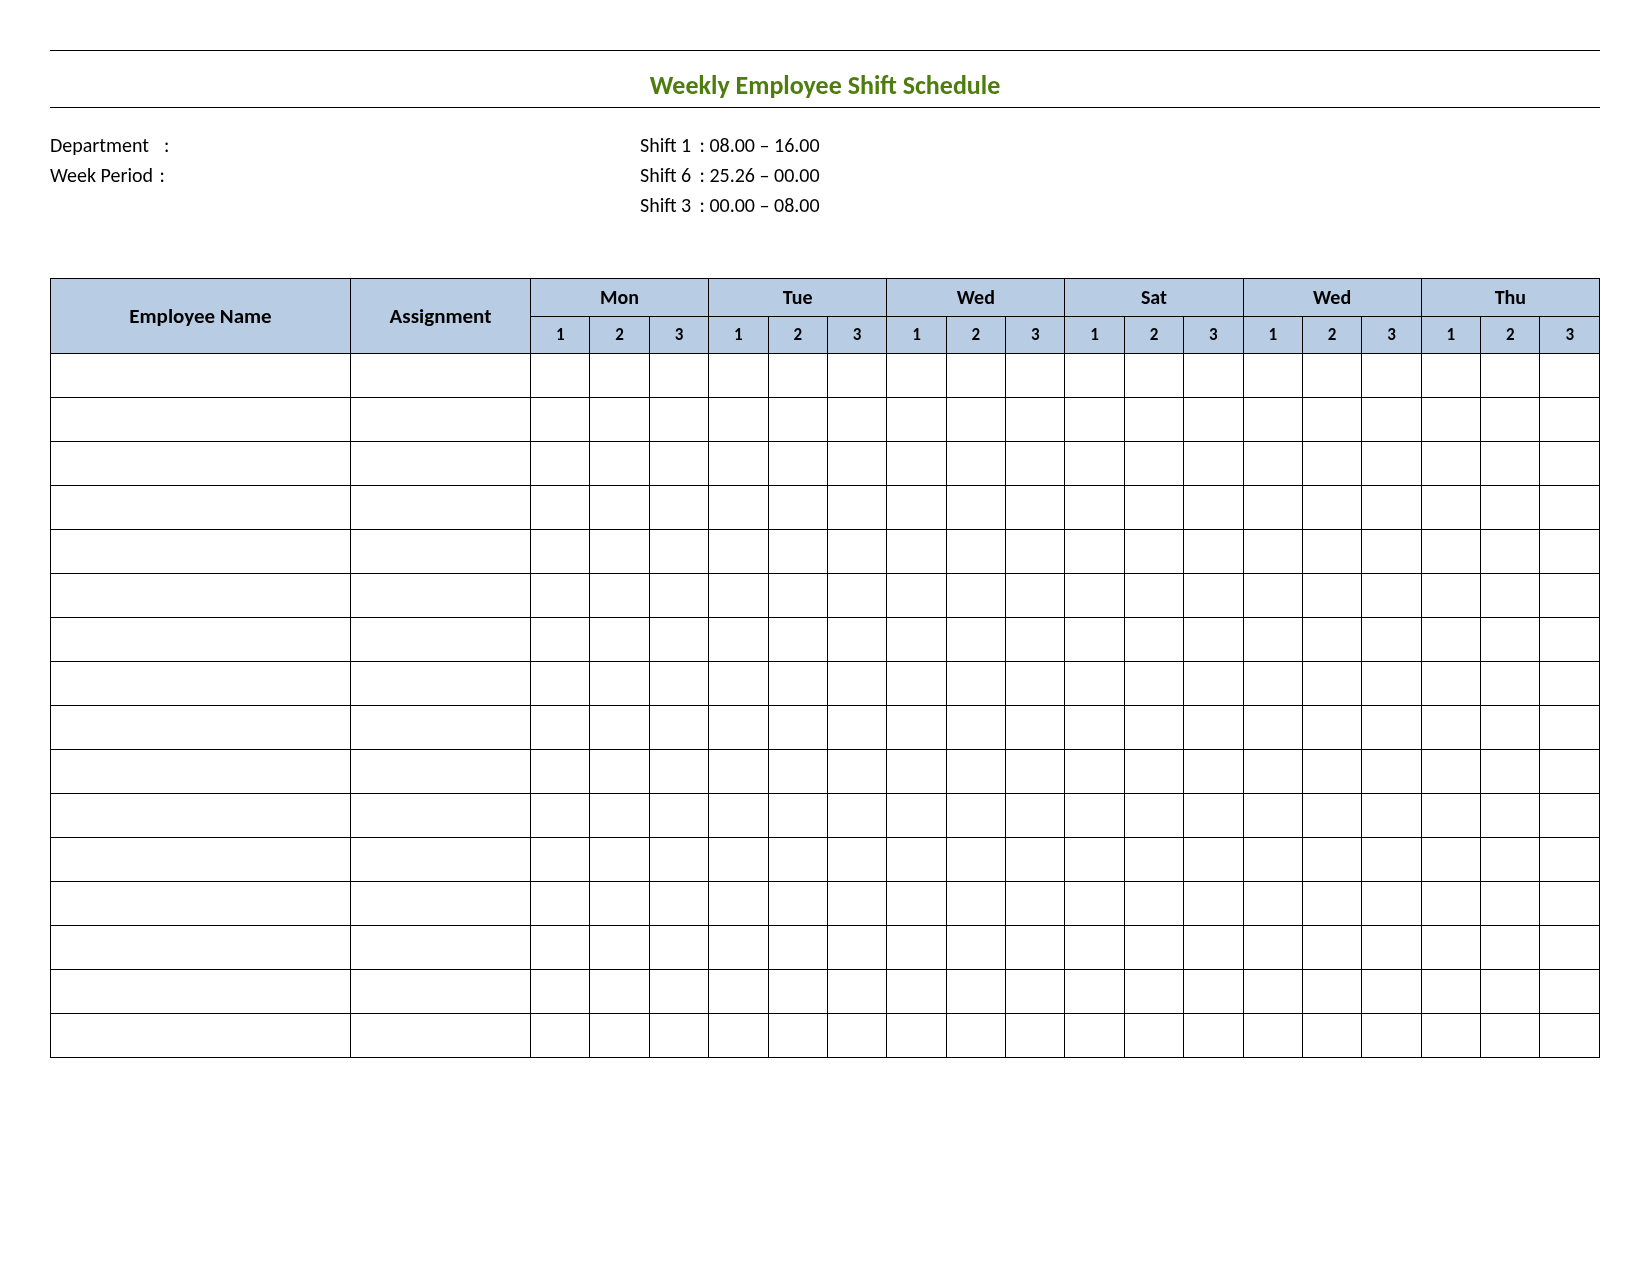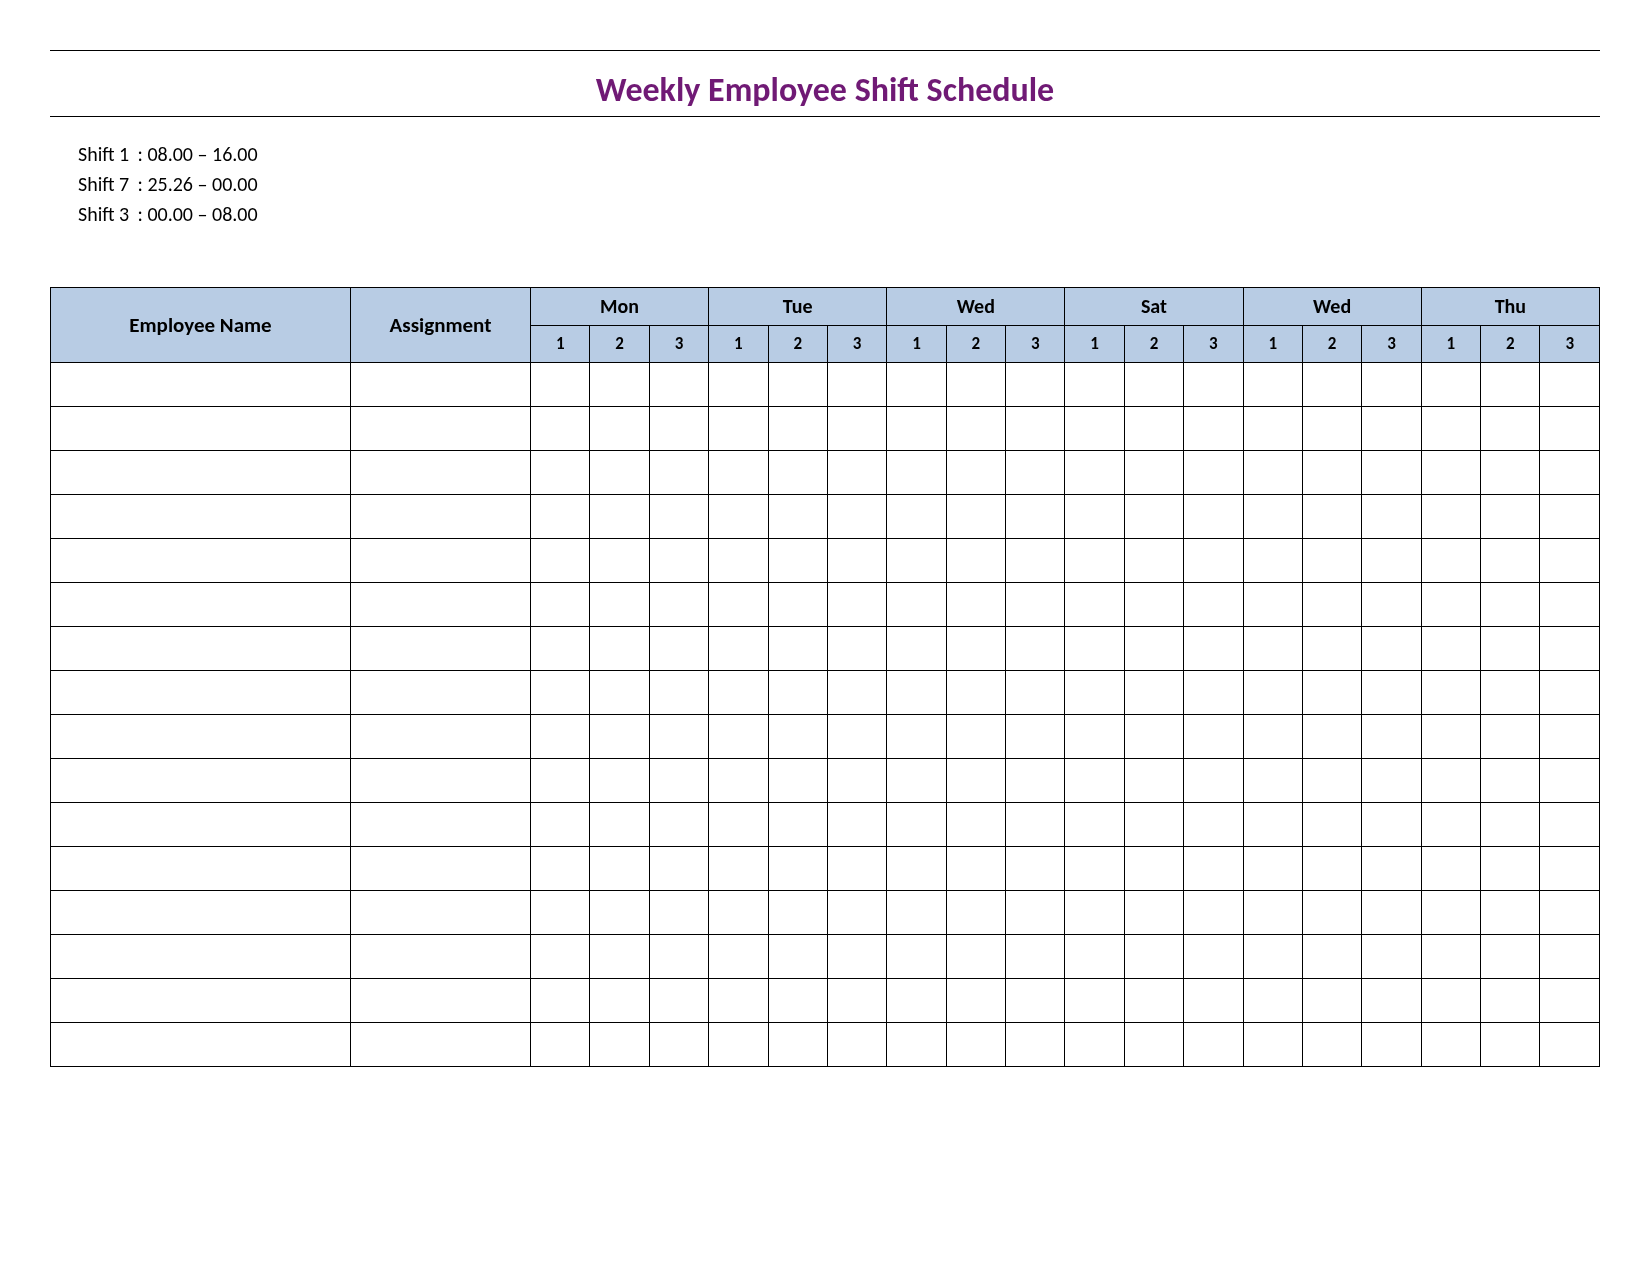--- a/index.html
+++ b/index.html
@@ -23,9 +23,9 @@
     }
     .title {
       text-align: center;
-      font-size: 34px;
+      font-size: 26px;
       font-weight: bold;
-      color: #701a75;
+      color: #4d7c0f;
       padding: 6px 0;
     }
     .title-rule-bottom {

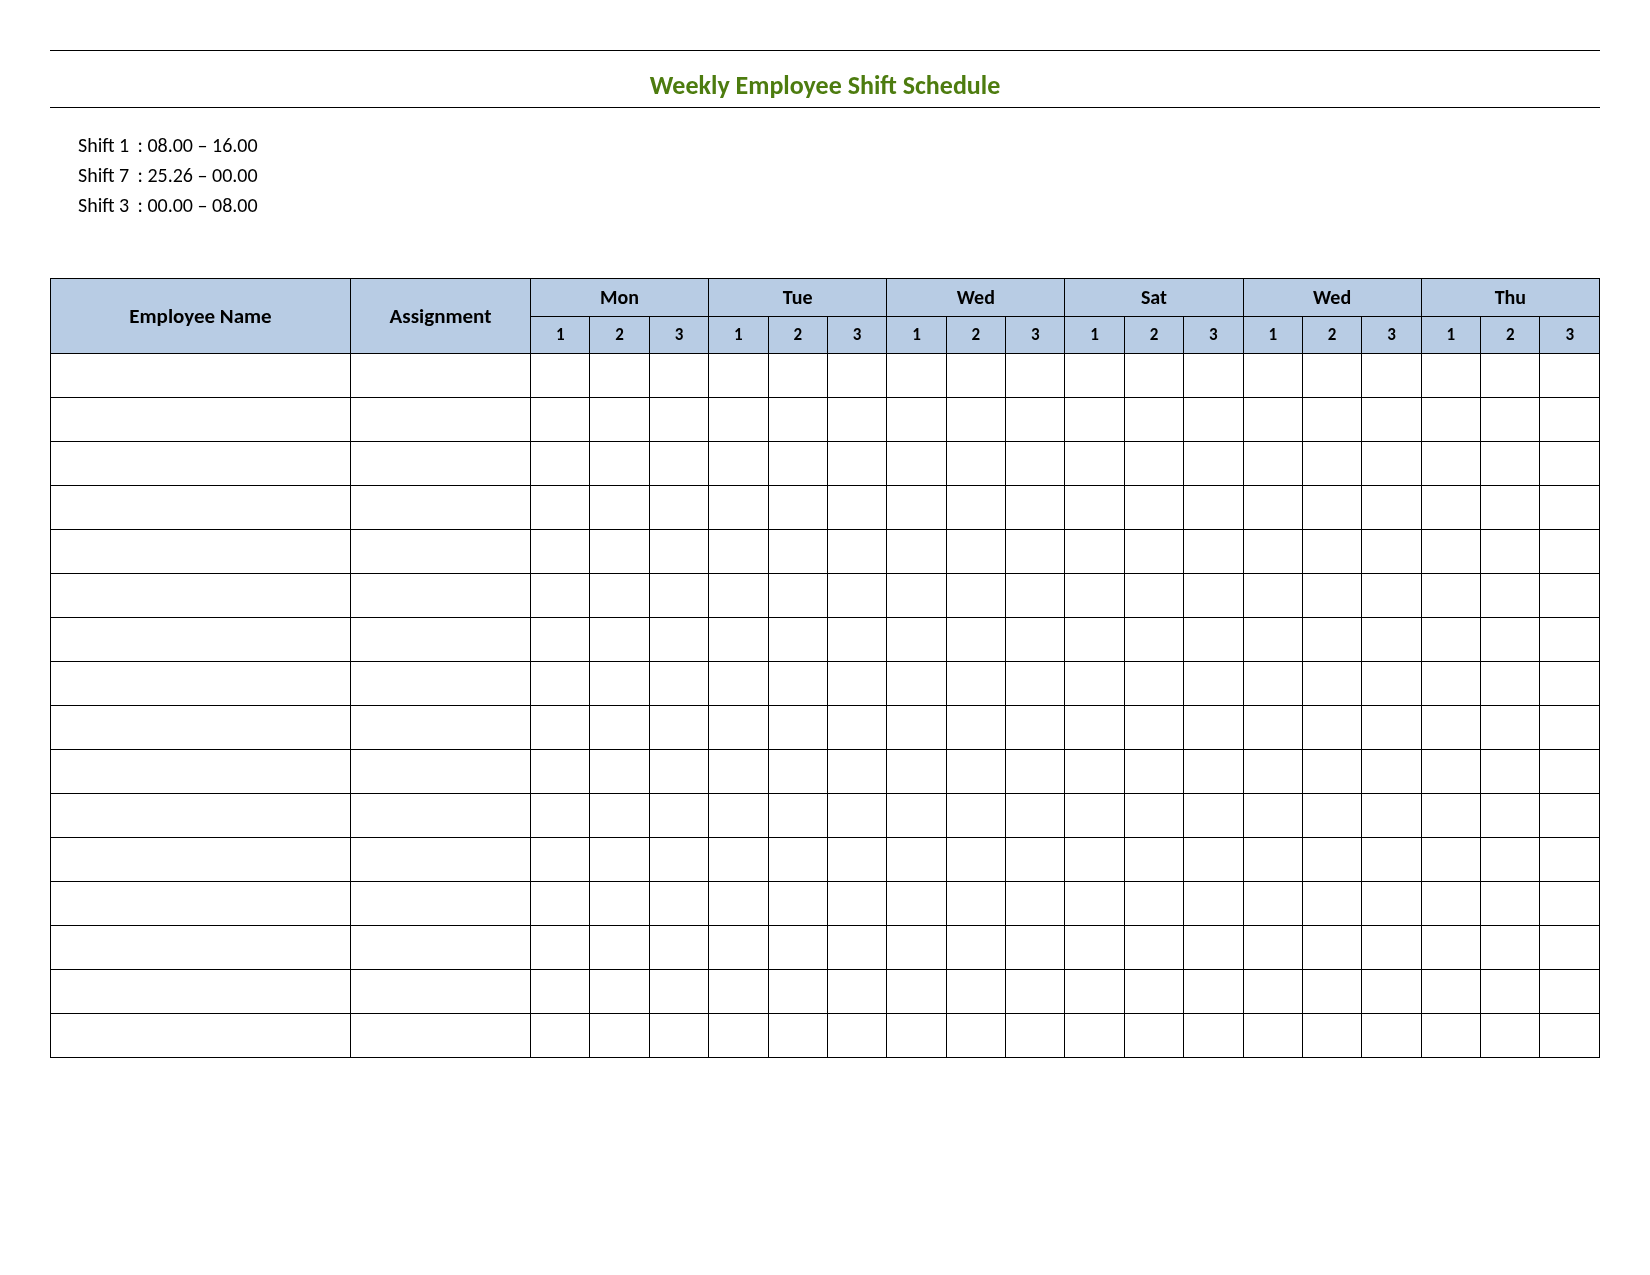--- a/index.html
+++ b/index.html
@@ -103,6 +103,18 @@
   <div class="title-rule-bottom"></div>
 
   <div class="meta-section">
+    <div class="meta-left">
+      <div>
+        <span class="meta-label">Department</span>
+        <span>&nbsp;:&nbsp;</span>
+        <span></span>
+      </div>
+      <div>
+        <span class="meta-label">Week  Period</span>
+        <span>:&nbsp;</span>
+        <span></span>
+      </div>
+    </div>
     <div class="meta-right" id="shift-legend">
         <div><span class="shift-label">Shift 1</span><span> : </span><span>08.00  – 16.00</span></div>
         <div><span class="shift-label">Shift 7</span><span> : </span><span>25.26  – 00.00</span></div>

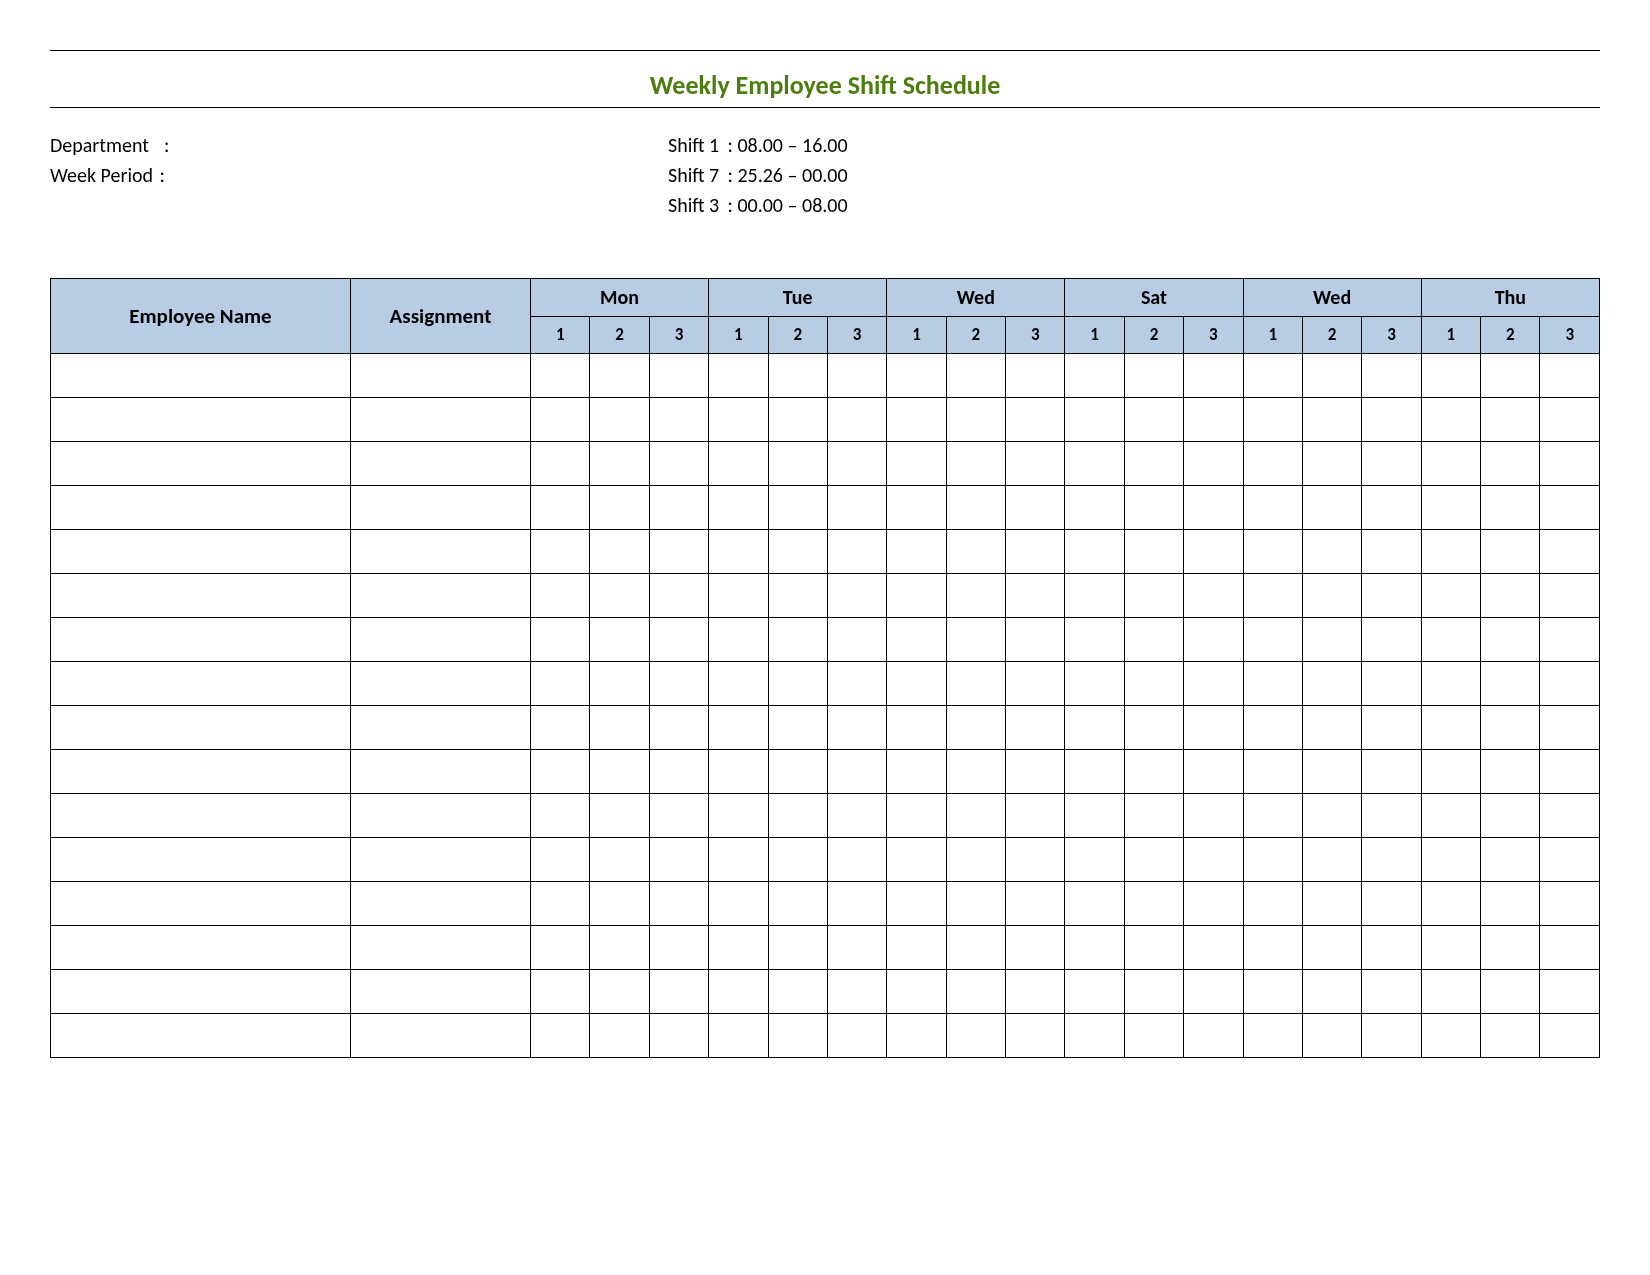--- a/index.html
+++ b/index.html
@@ -46,7 +46,6 @@
     }
     .meta-right div {
       margin-bottom: 6px;
-      margin-left: 28px;
     }
     .meta-label {
       display: inline-block;

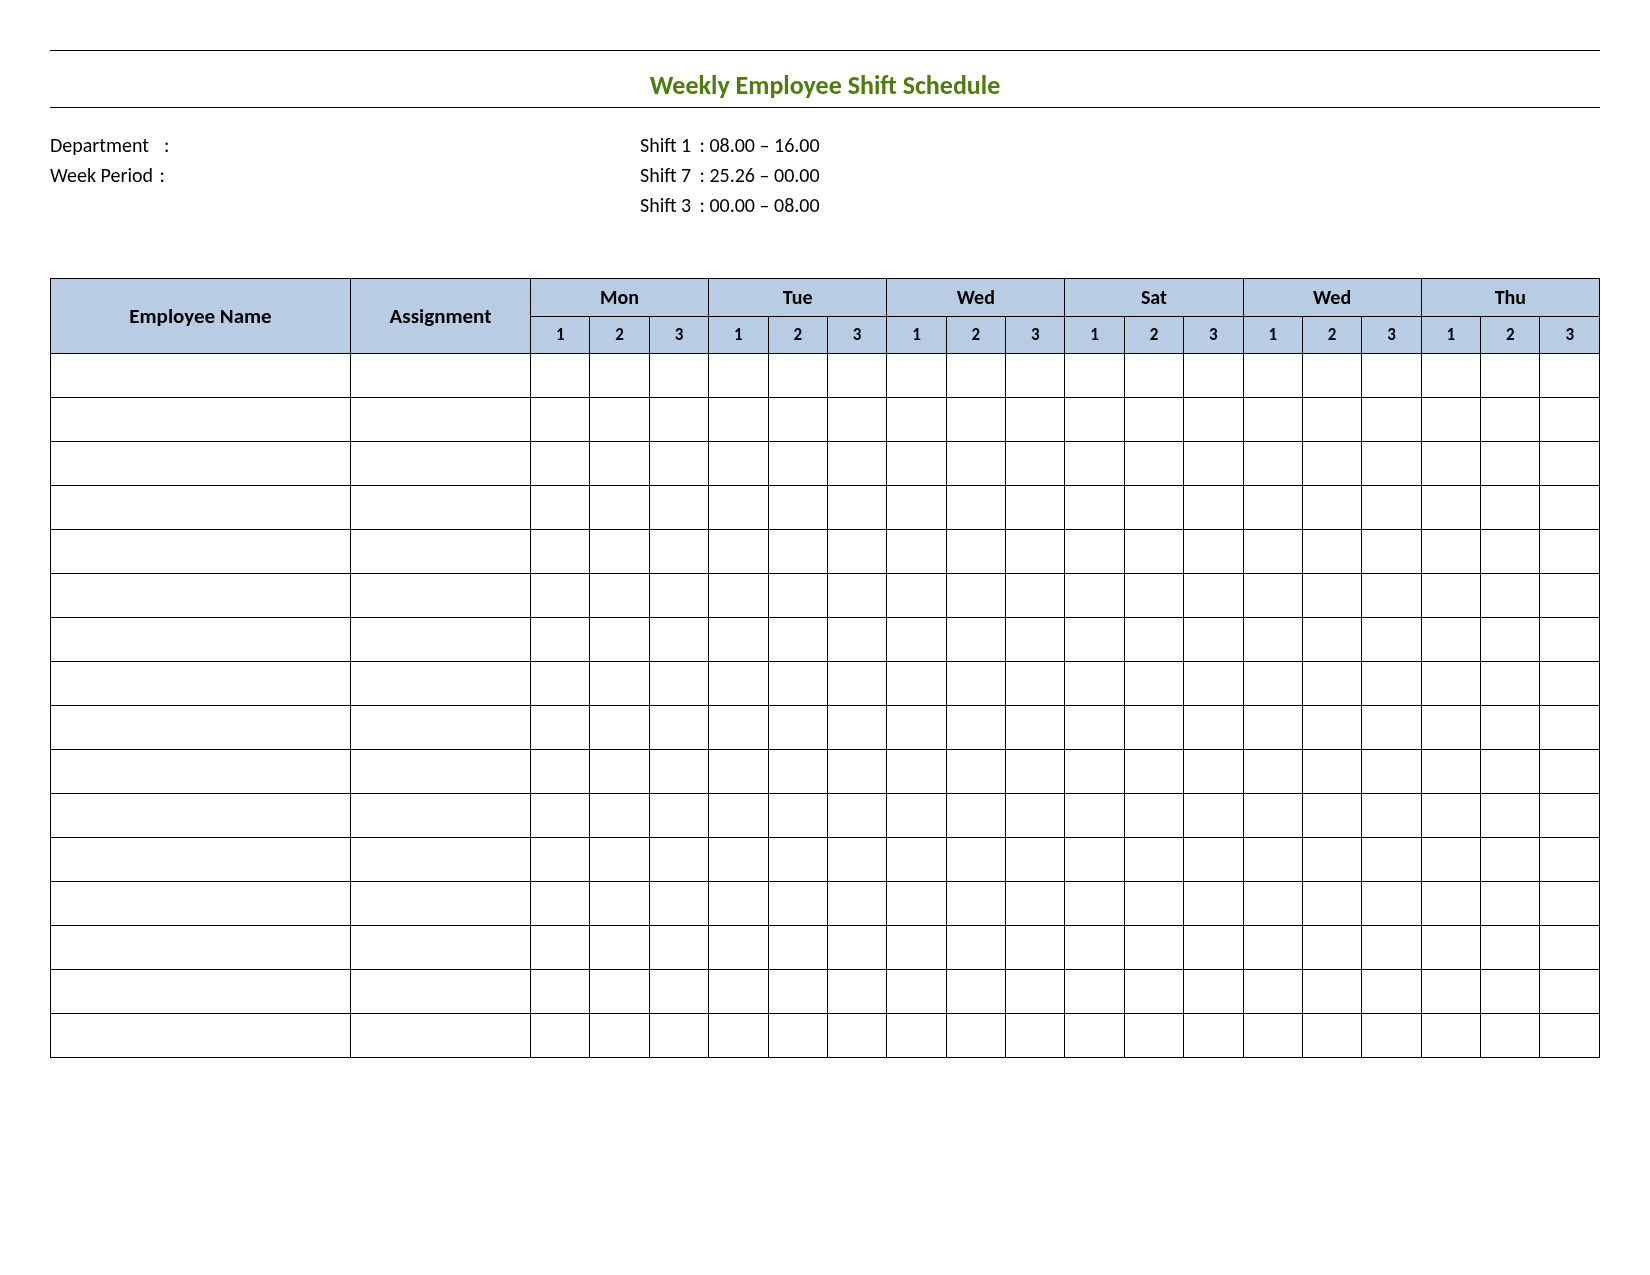--- a/index.html
+++ b/index.html
@@ -116,7 +116,7 @@
     </div>
     <div class="meta-right" id="shift-legend">
         <div><span class="shift-label">Shift 1</span><span> : </span><span>08.00  – 16.00</span></div>
-        <div><span class="shift-label">Shift 7</span><span> : </span><span>25.26  – 00.00</span></div>
+        <div><span class="shift-label">Shift 6</span><span> : </span><span>25.26  – 00.00</span></div>
         <div><span class="shift-label">Shift 3</span><span> : </span><span>00.00  – 08.00</span></div>
       </div>
   </div>

